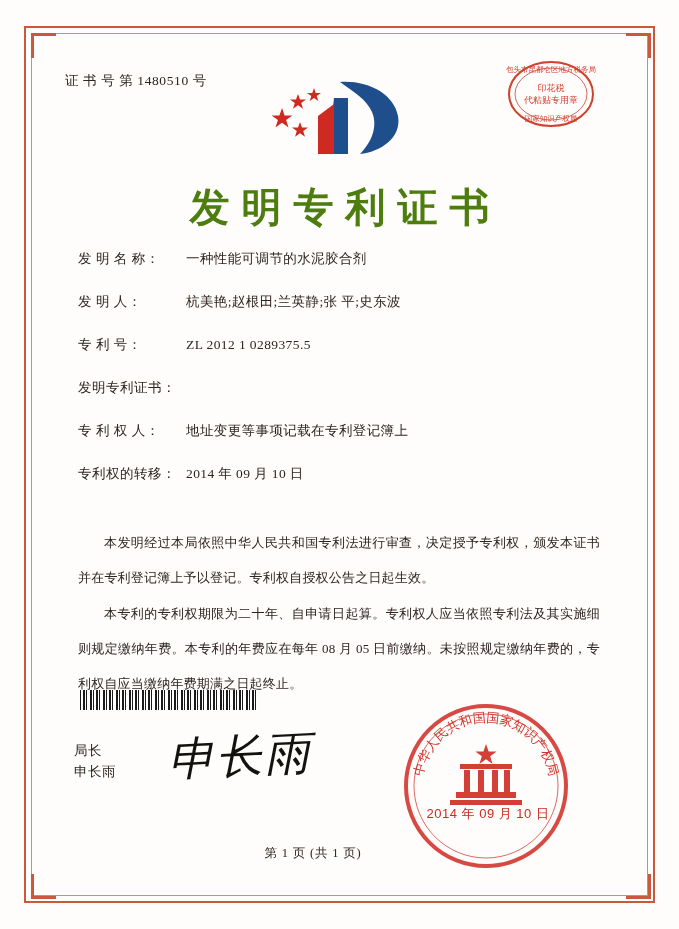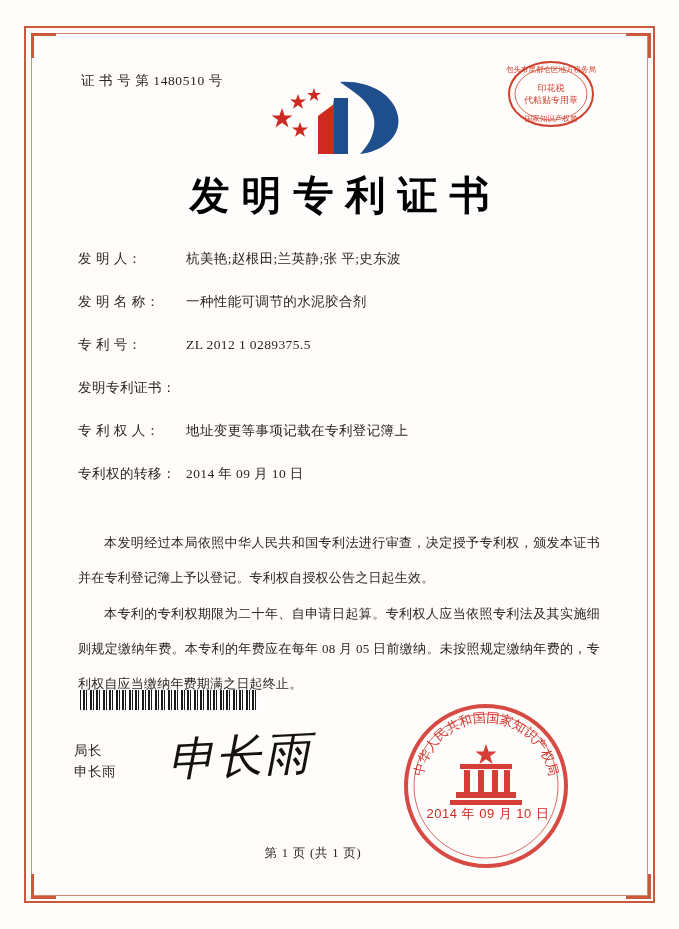--- a/index.html
+++ b/index.html
@@ -57,7 +57,6 @@
     letter-spacing: 0.6px;
     color: #2e2420;
     white-space: nowrap;
-    margin-left: 16px;
   }
 
   

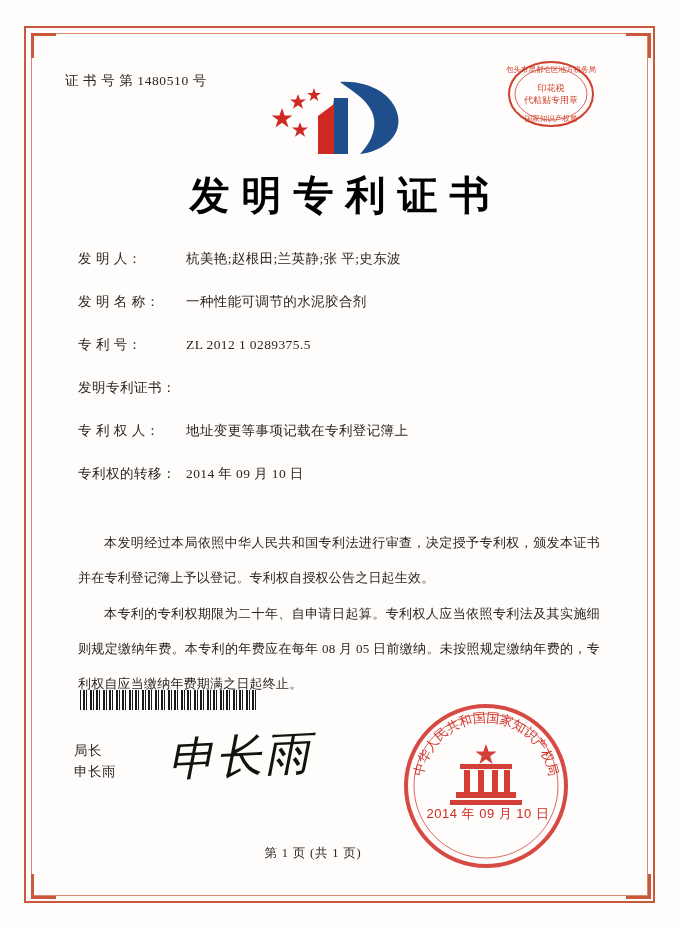--- a/index.html
+++ b/index.html
@@ -76,14 +76,14 @@
   
   .doc-title {
     position: absolute;
-    left: 0; top: 168px;
+    left: 0; top: 180px;
     width: 679px;
     text-align: center;
     font-size: 40px;
     font-weight: bold;
     letter-spacing: 12px;
     text-indent: 12px;
-    color: #000000;
+    color: #4d7c0f;
     font-family: "DejaVu Serif", "Liberation Serif", serif;
   }
 

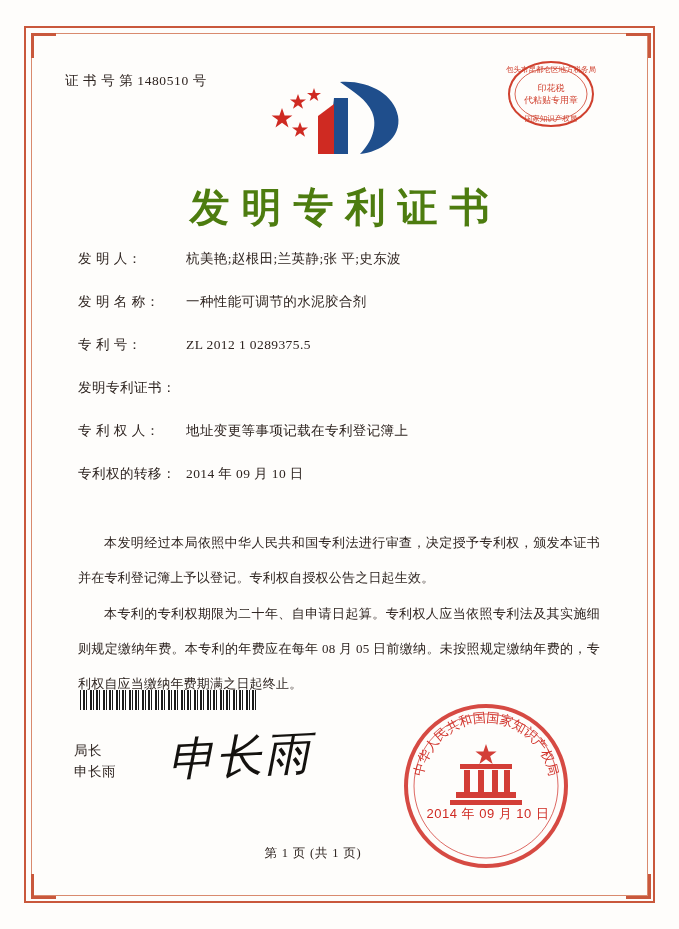--- a/index.html
+++ b/index.html
@@ -234,12 +234,12 @@
 
   <div class="fields">
     <div class="field-row">
+      <div class="field-label">发 明 名 称：</div>
+      <div class="field-value">一种性能可调节的水泥胶合剂</div>
+    </div>
+    <div class="field-row">
       <div class="field-label">发 明 人：</div>
       <div class="field-value">杭美艳;赵根田;兰英静;张 平;史东波</div>
-    </div>
-    <div class="field-row">
-      <div class="field-label">发 明 名 称：</div>
-      <div class="field-value">一种性能可调节的水泥胶合剂</div>
     </div>
     <div class="field-row">
       <div class="field-label">专 利 号：</div>

